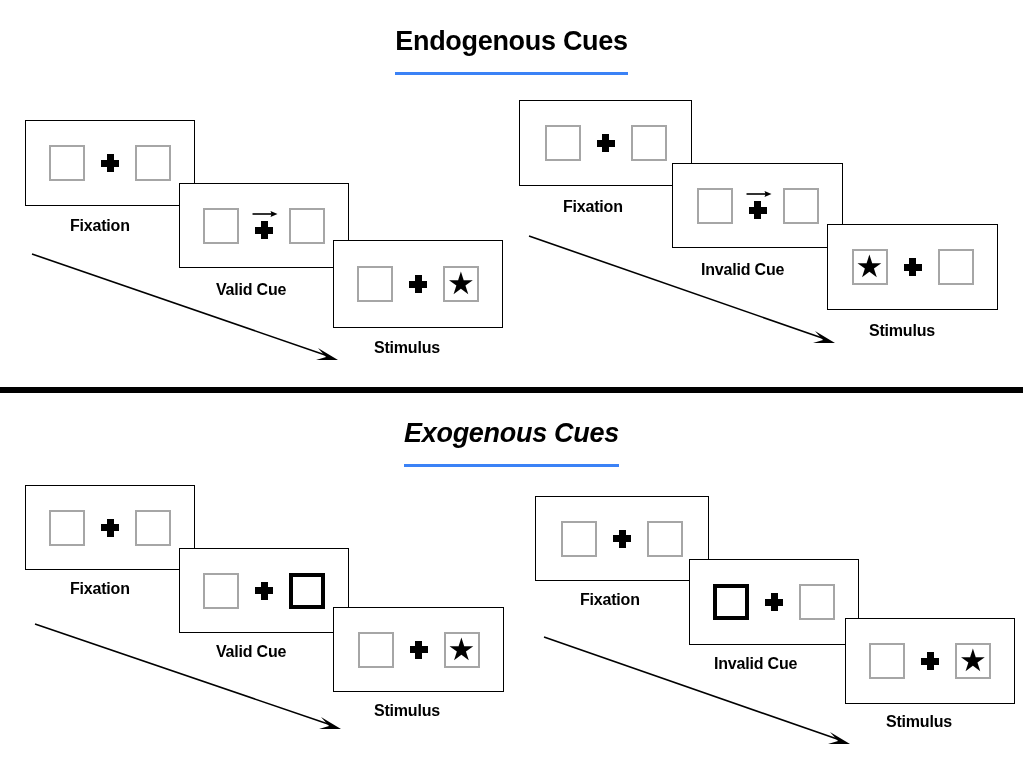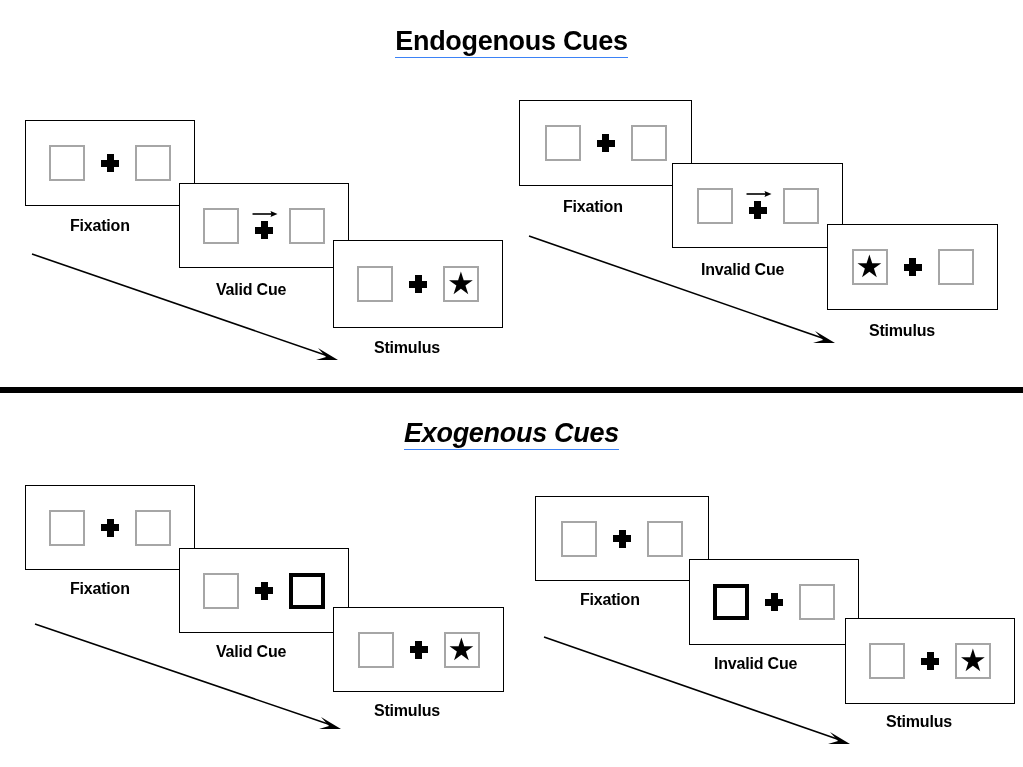--- a/index.html
+++ b/index.html
@@ -32,8 +32,8 @@
     letter-spacing: -0.3px;
   }
   .section-title span {
-    border-bottom: 1px solid #3b82f6;
-    padding-bottom: 1px;
+    border-bottom: 3px solid #3b82f6;
+    padding-bottom: 16px;
   }
 
   

